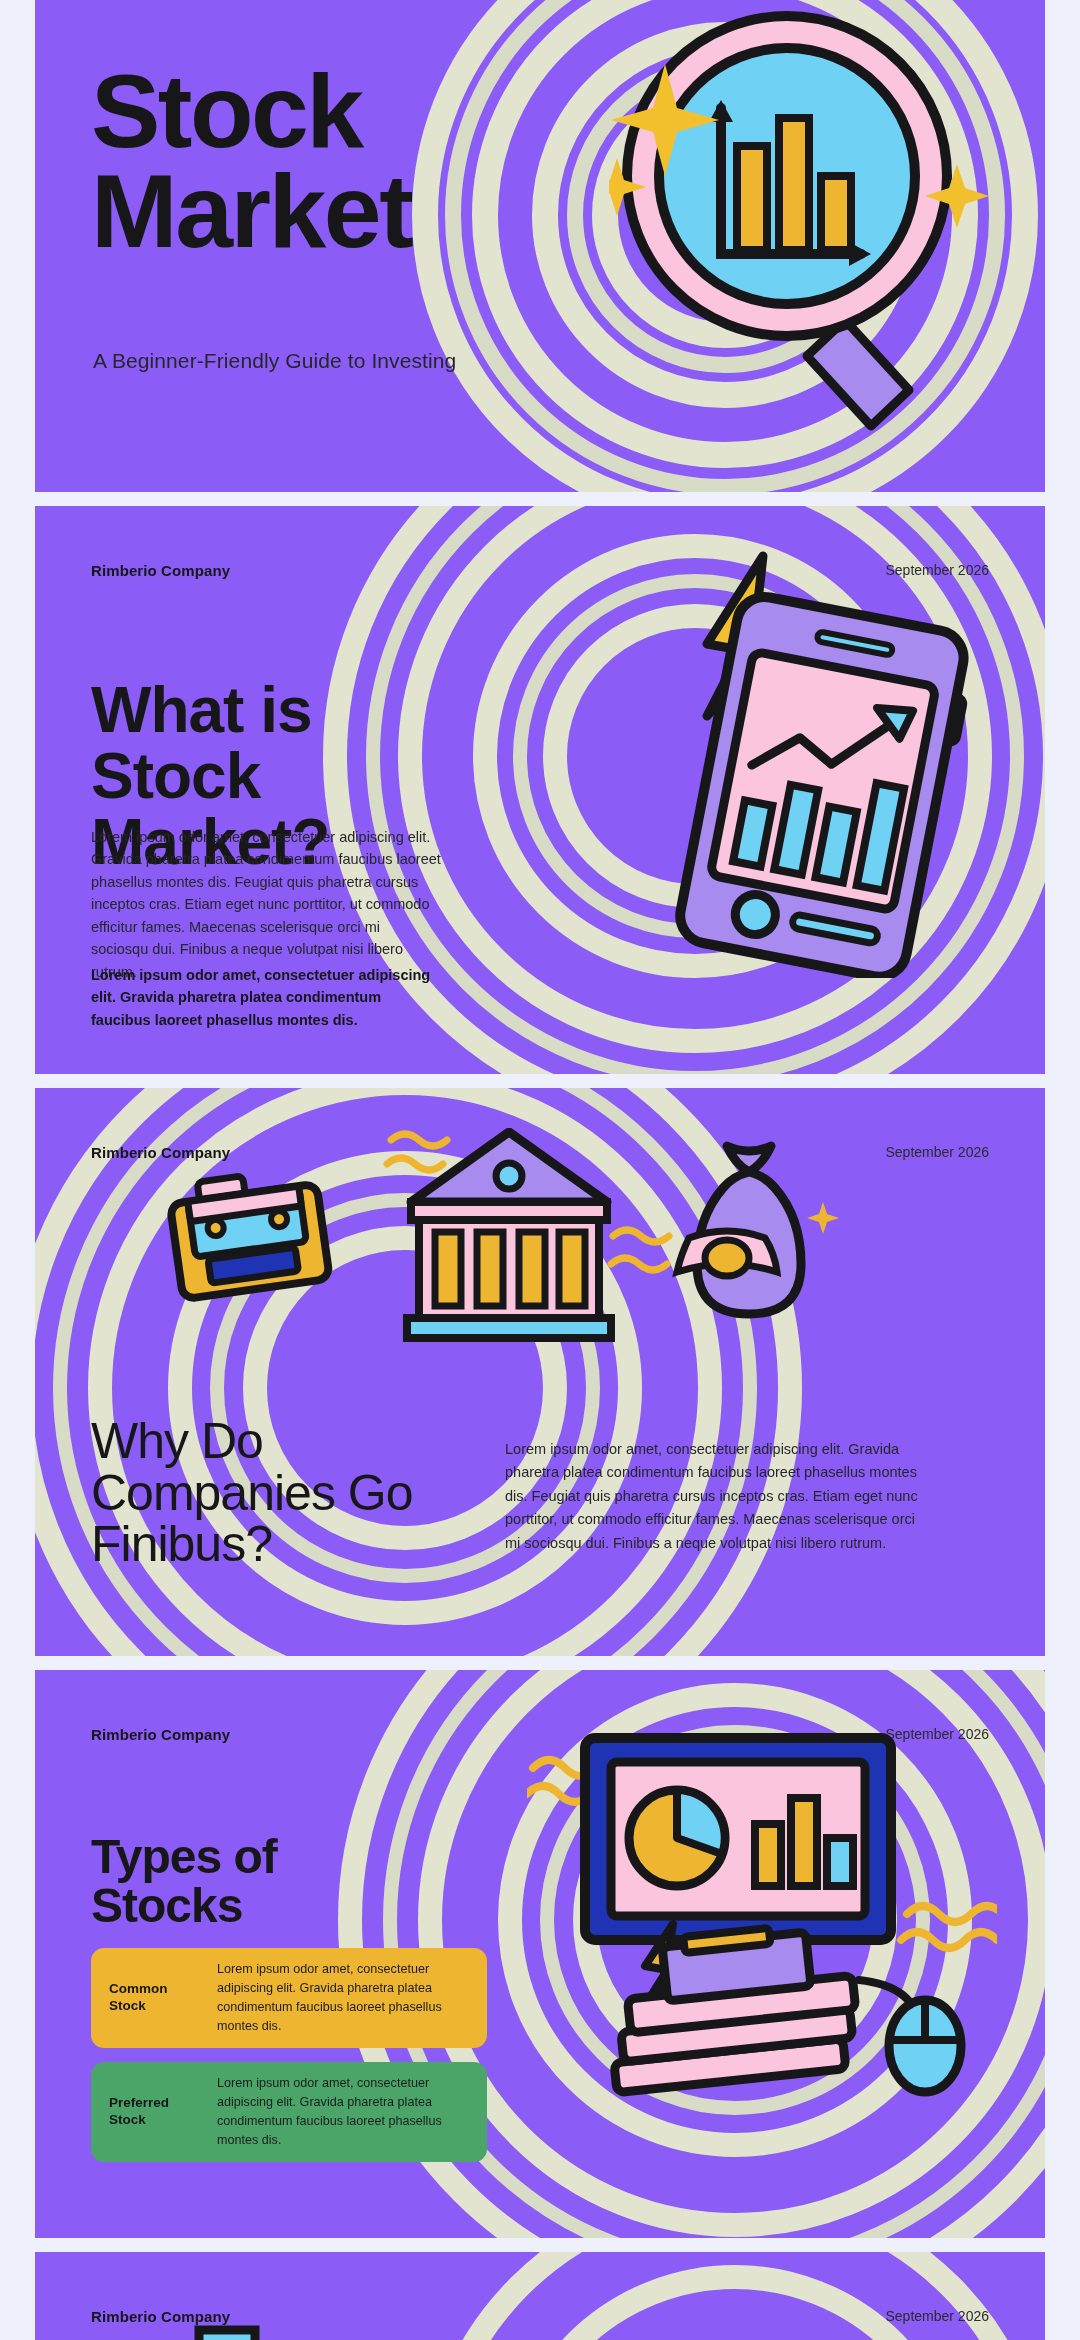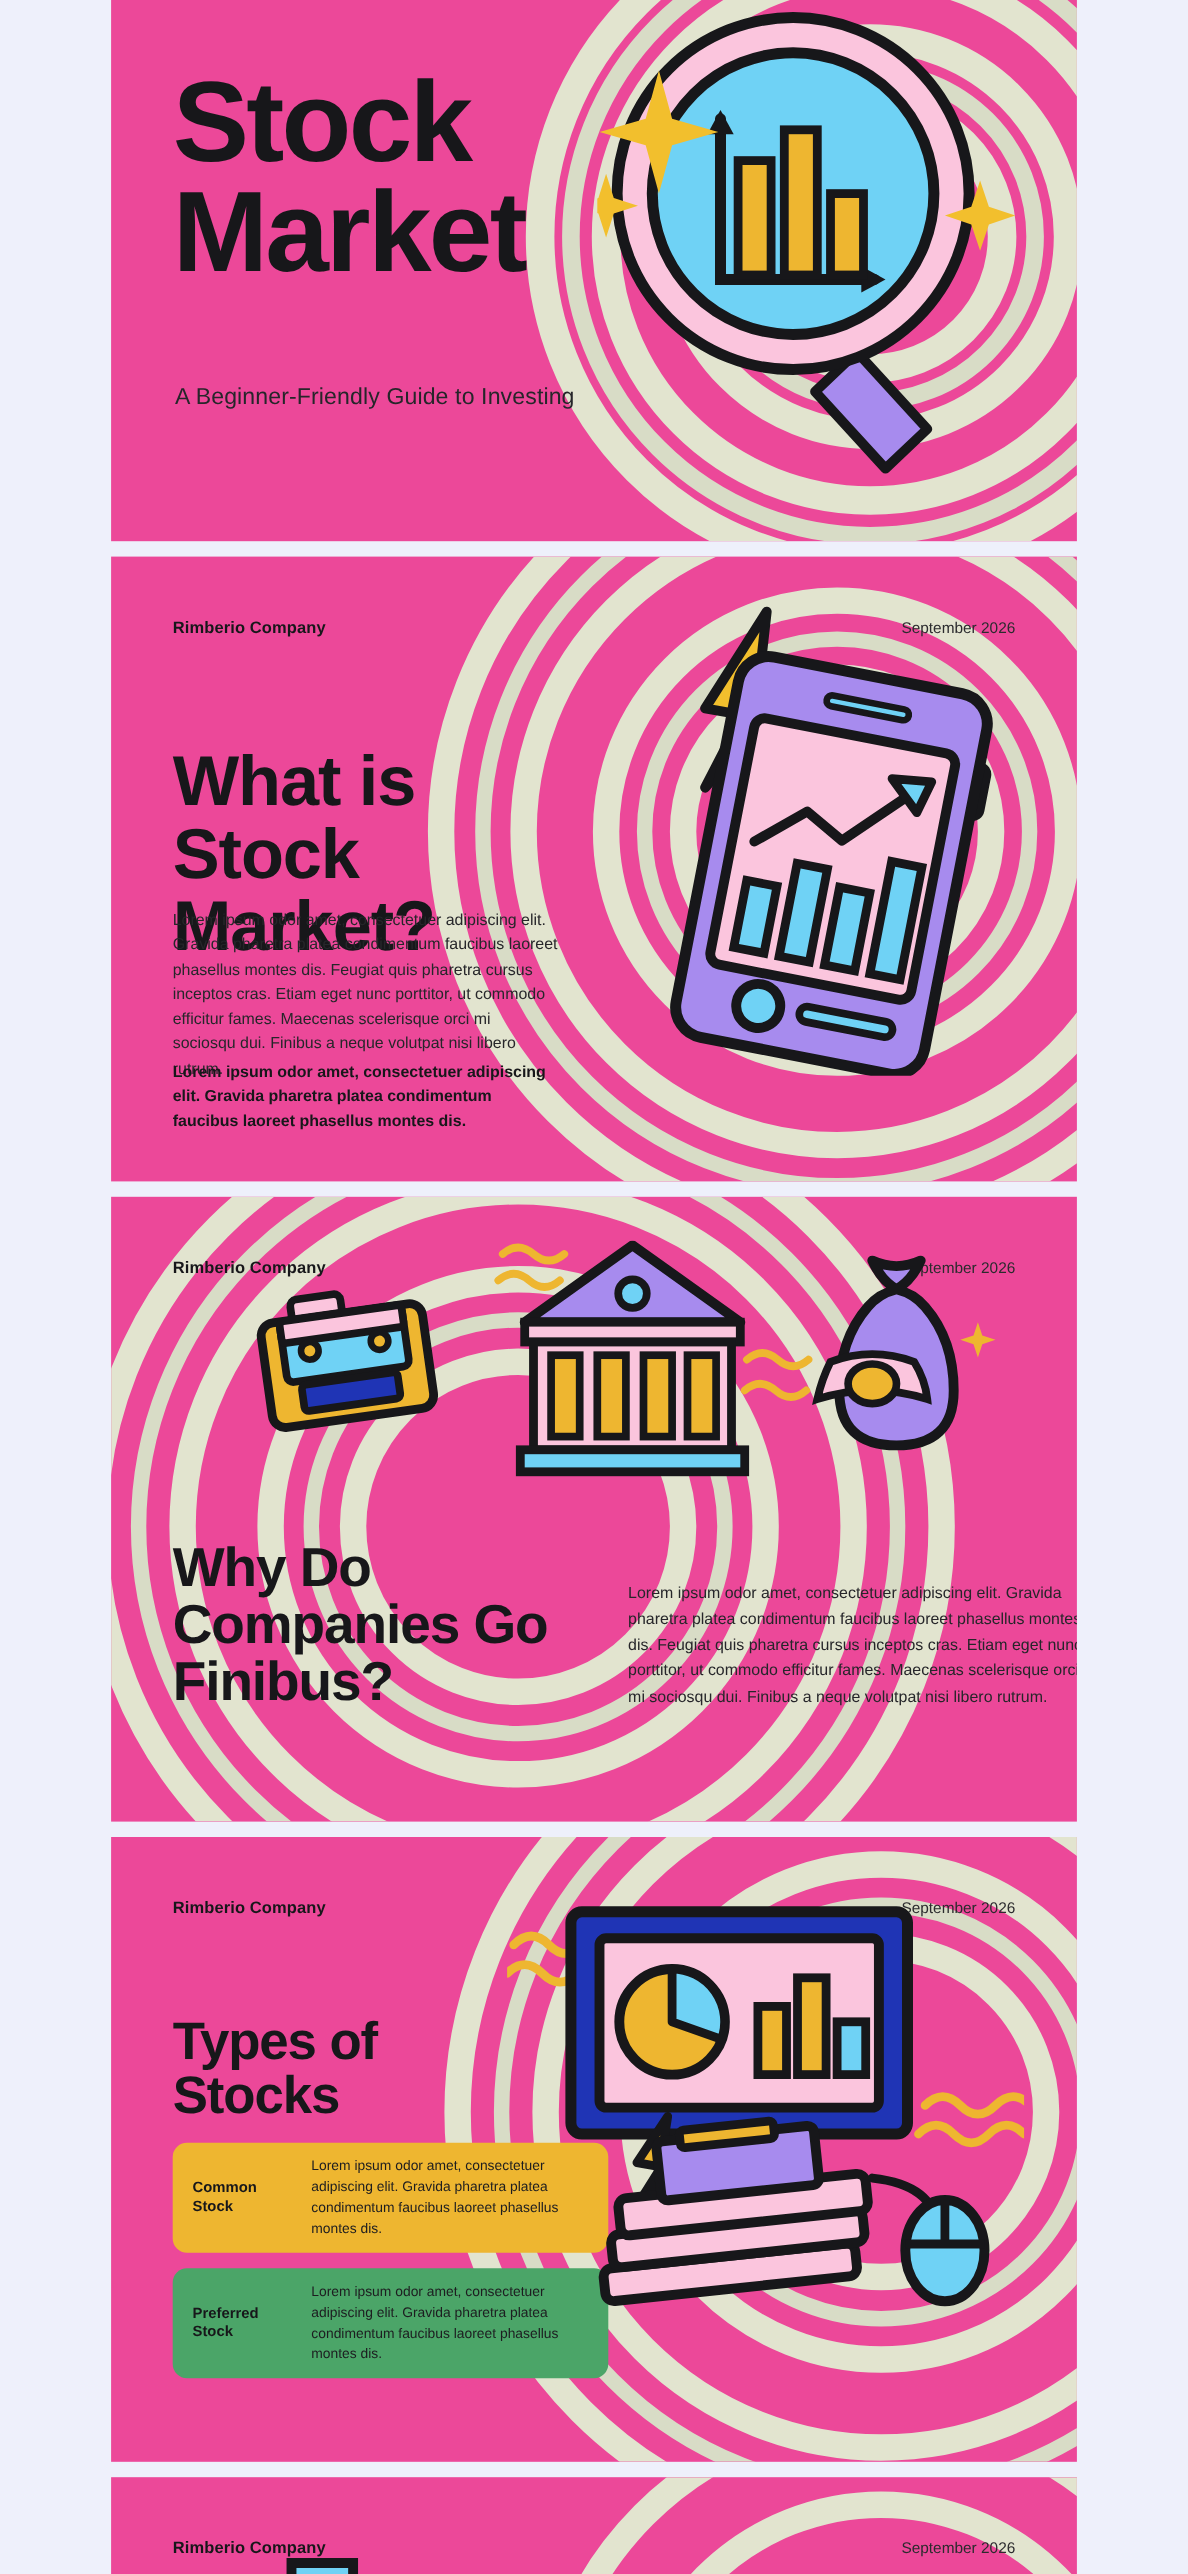--- a/index.html
+++ b/index.html
@@ -18,9 +18,9 @@
 
   .slide {
     position: relative;
-    width: 878px;
+    width: 1010px;
     height: 568px;
-    background: #ec4899;
+    background: #8b5cf6;
     overflow: hidden;
     flex: none;
   }

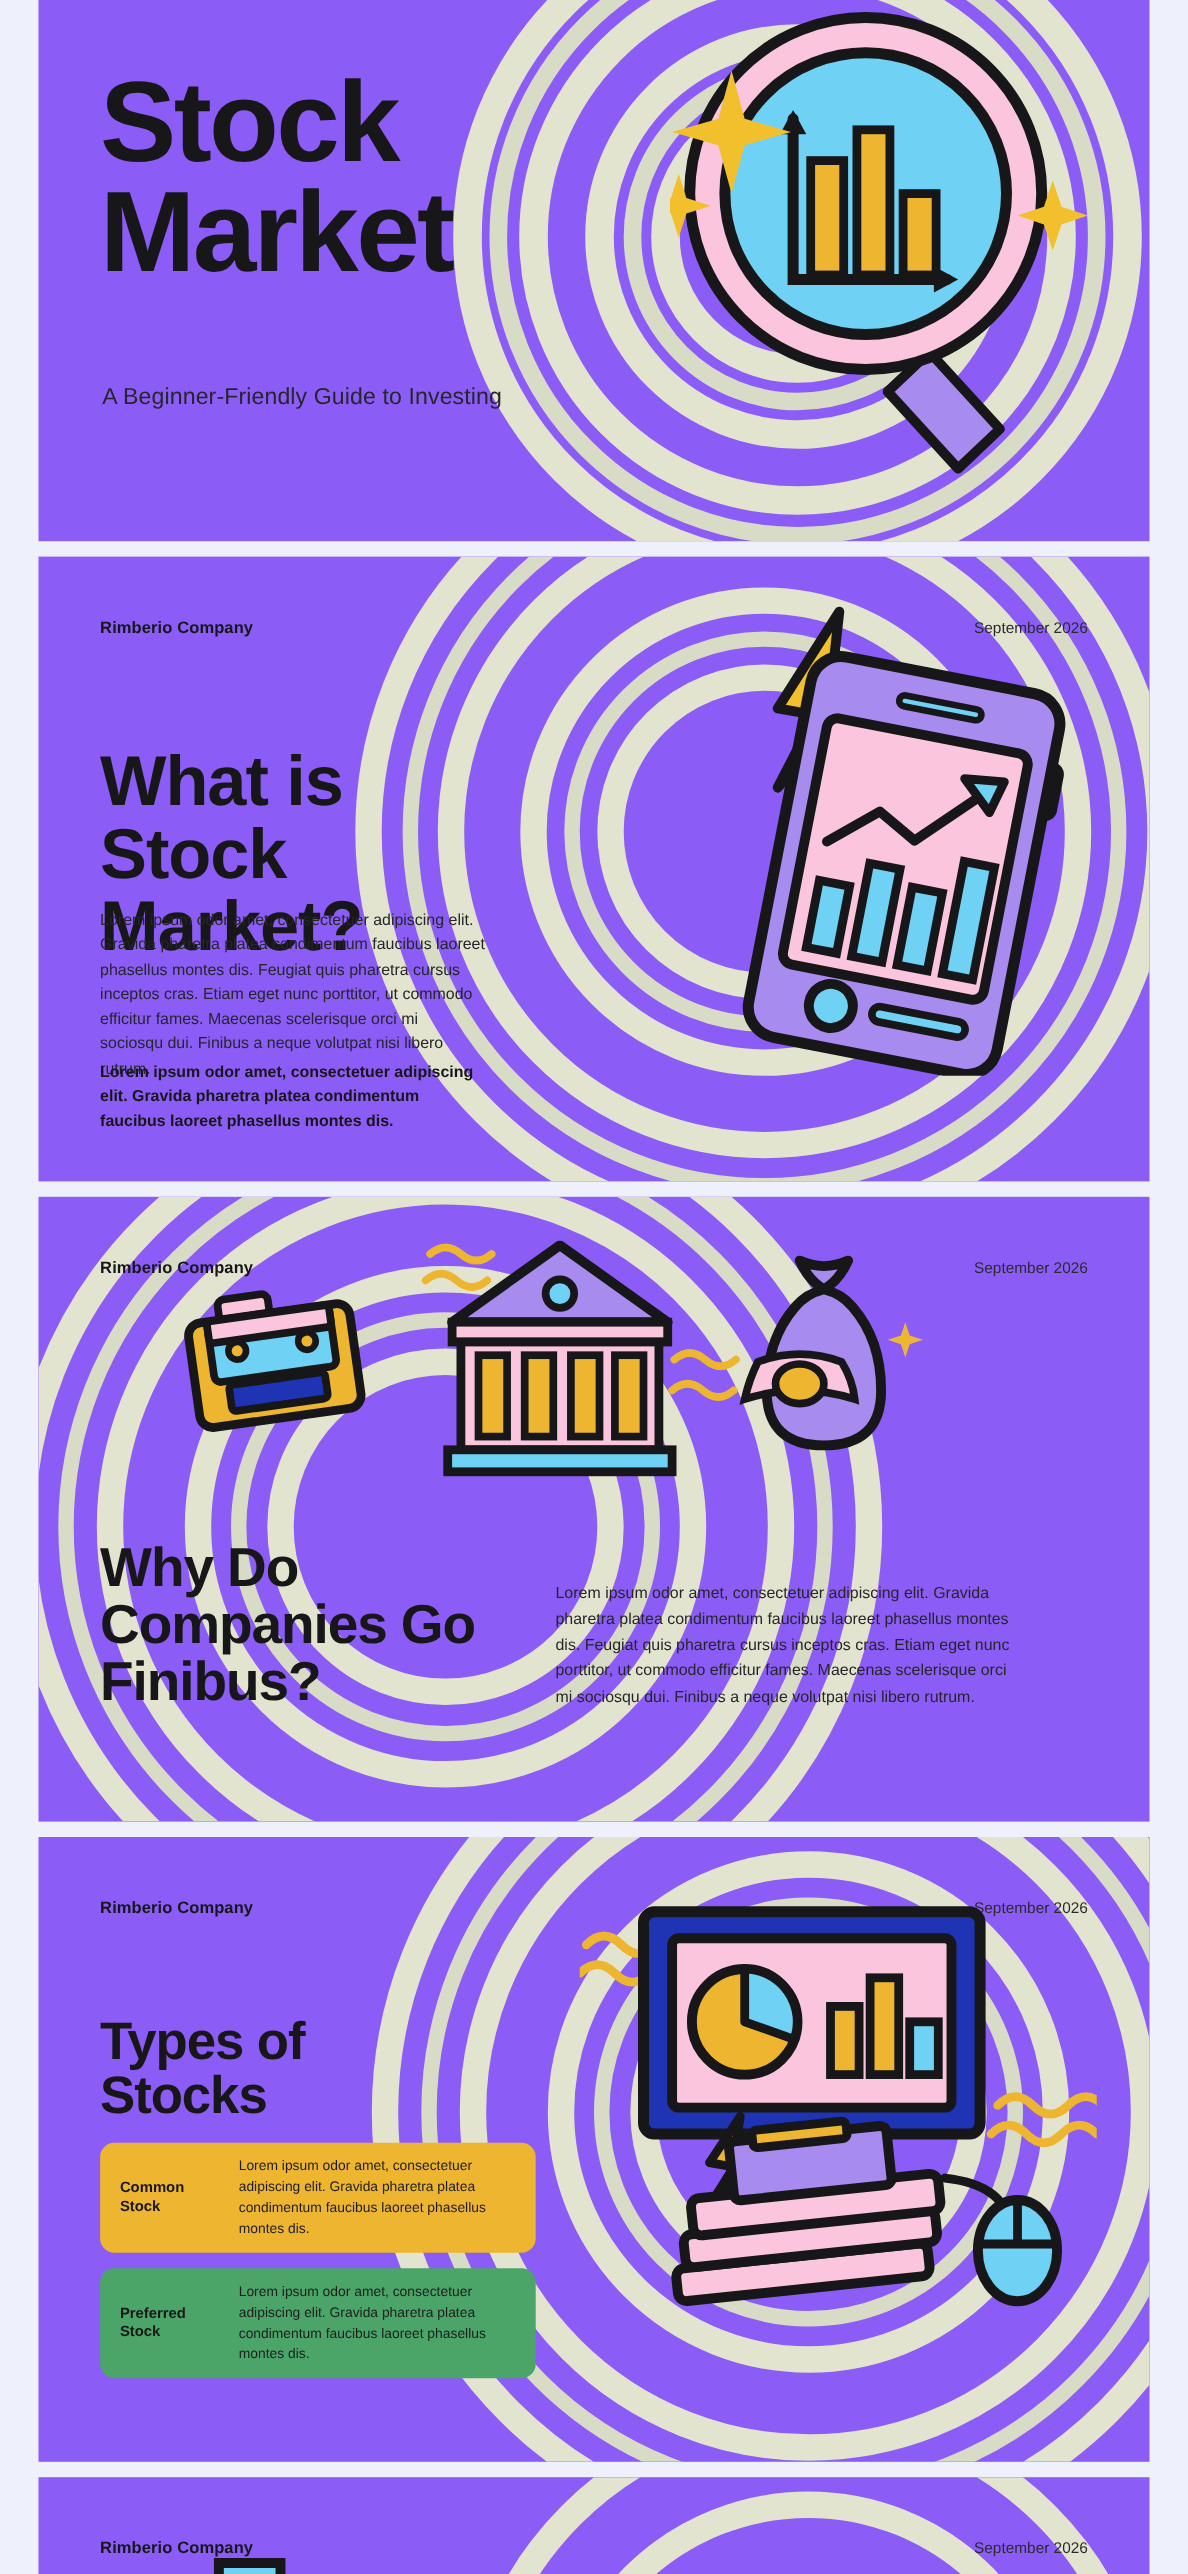--- a/index.html
+++ b/index.html
@@ -69,8 +69,8 @@
 
   
   .s3-title {
-    position: absolute; left: 56px; top: 312px;
-    font-size: 50px; line-height: 1.03; font-weight: 700;
+    position: absolute; left: 56px; top: 328px;
+    font-size: 50px; line-height: 1.03; font-weight: 400;
     letter-spacing: -1px; color: #17171a; max-width: 420px;
   }
   .s3-body {

